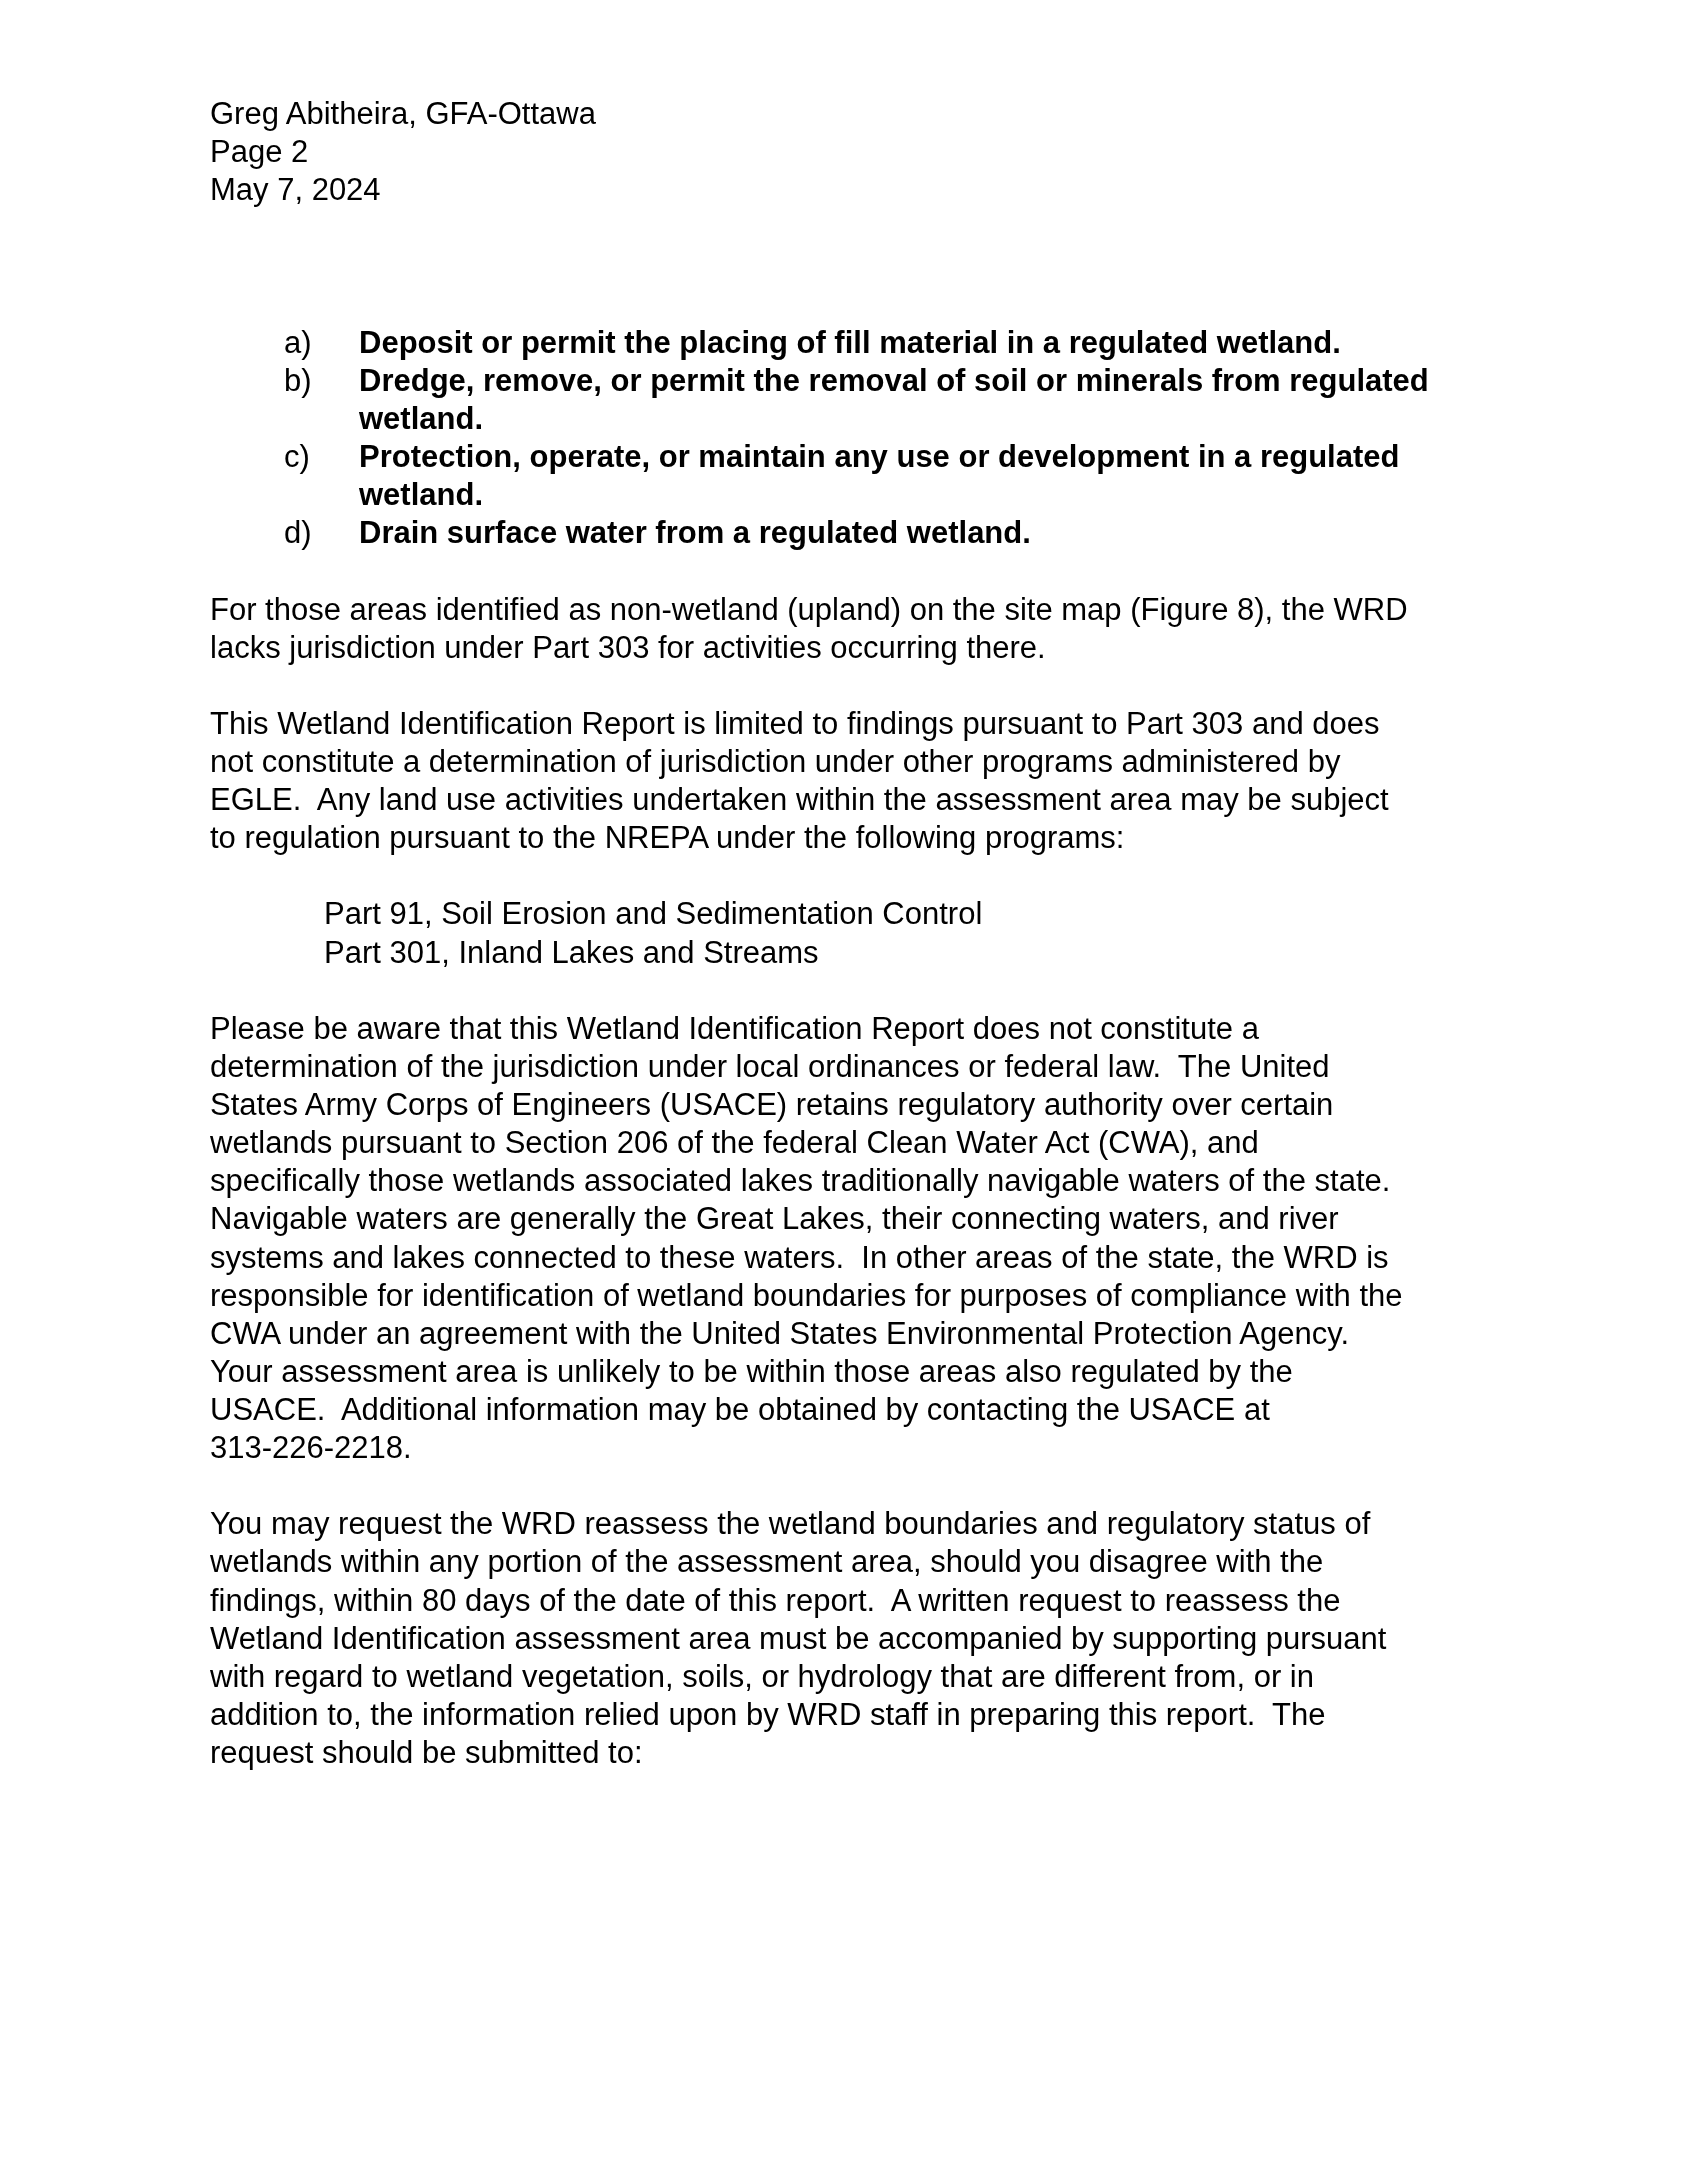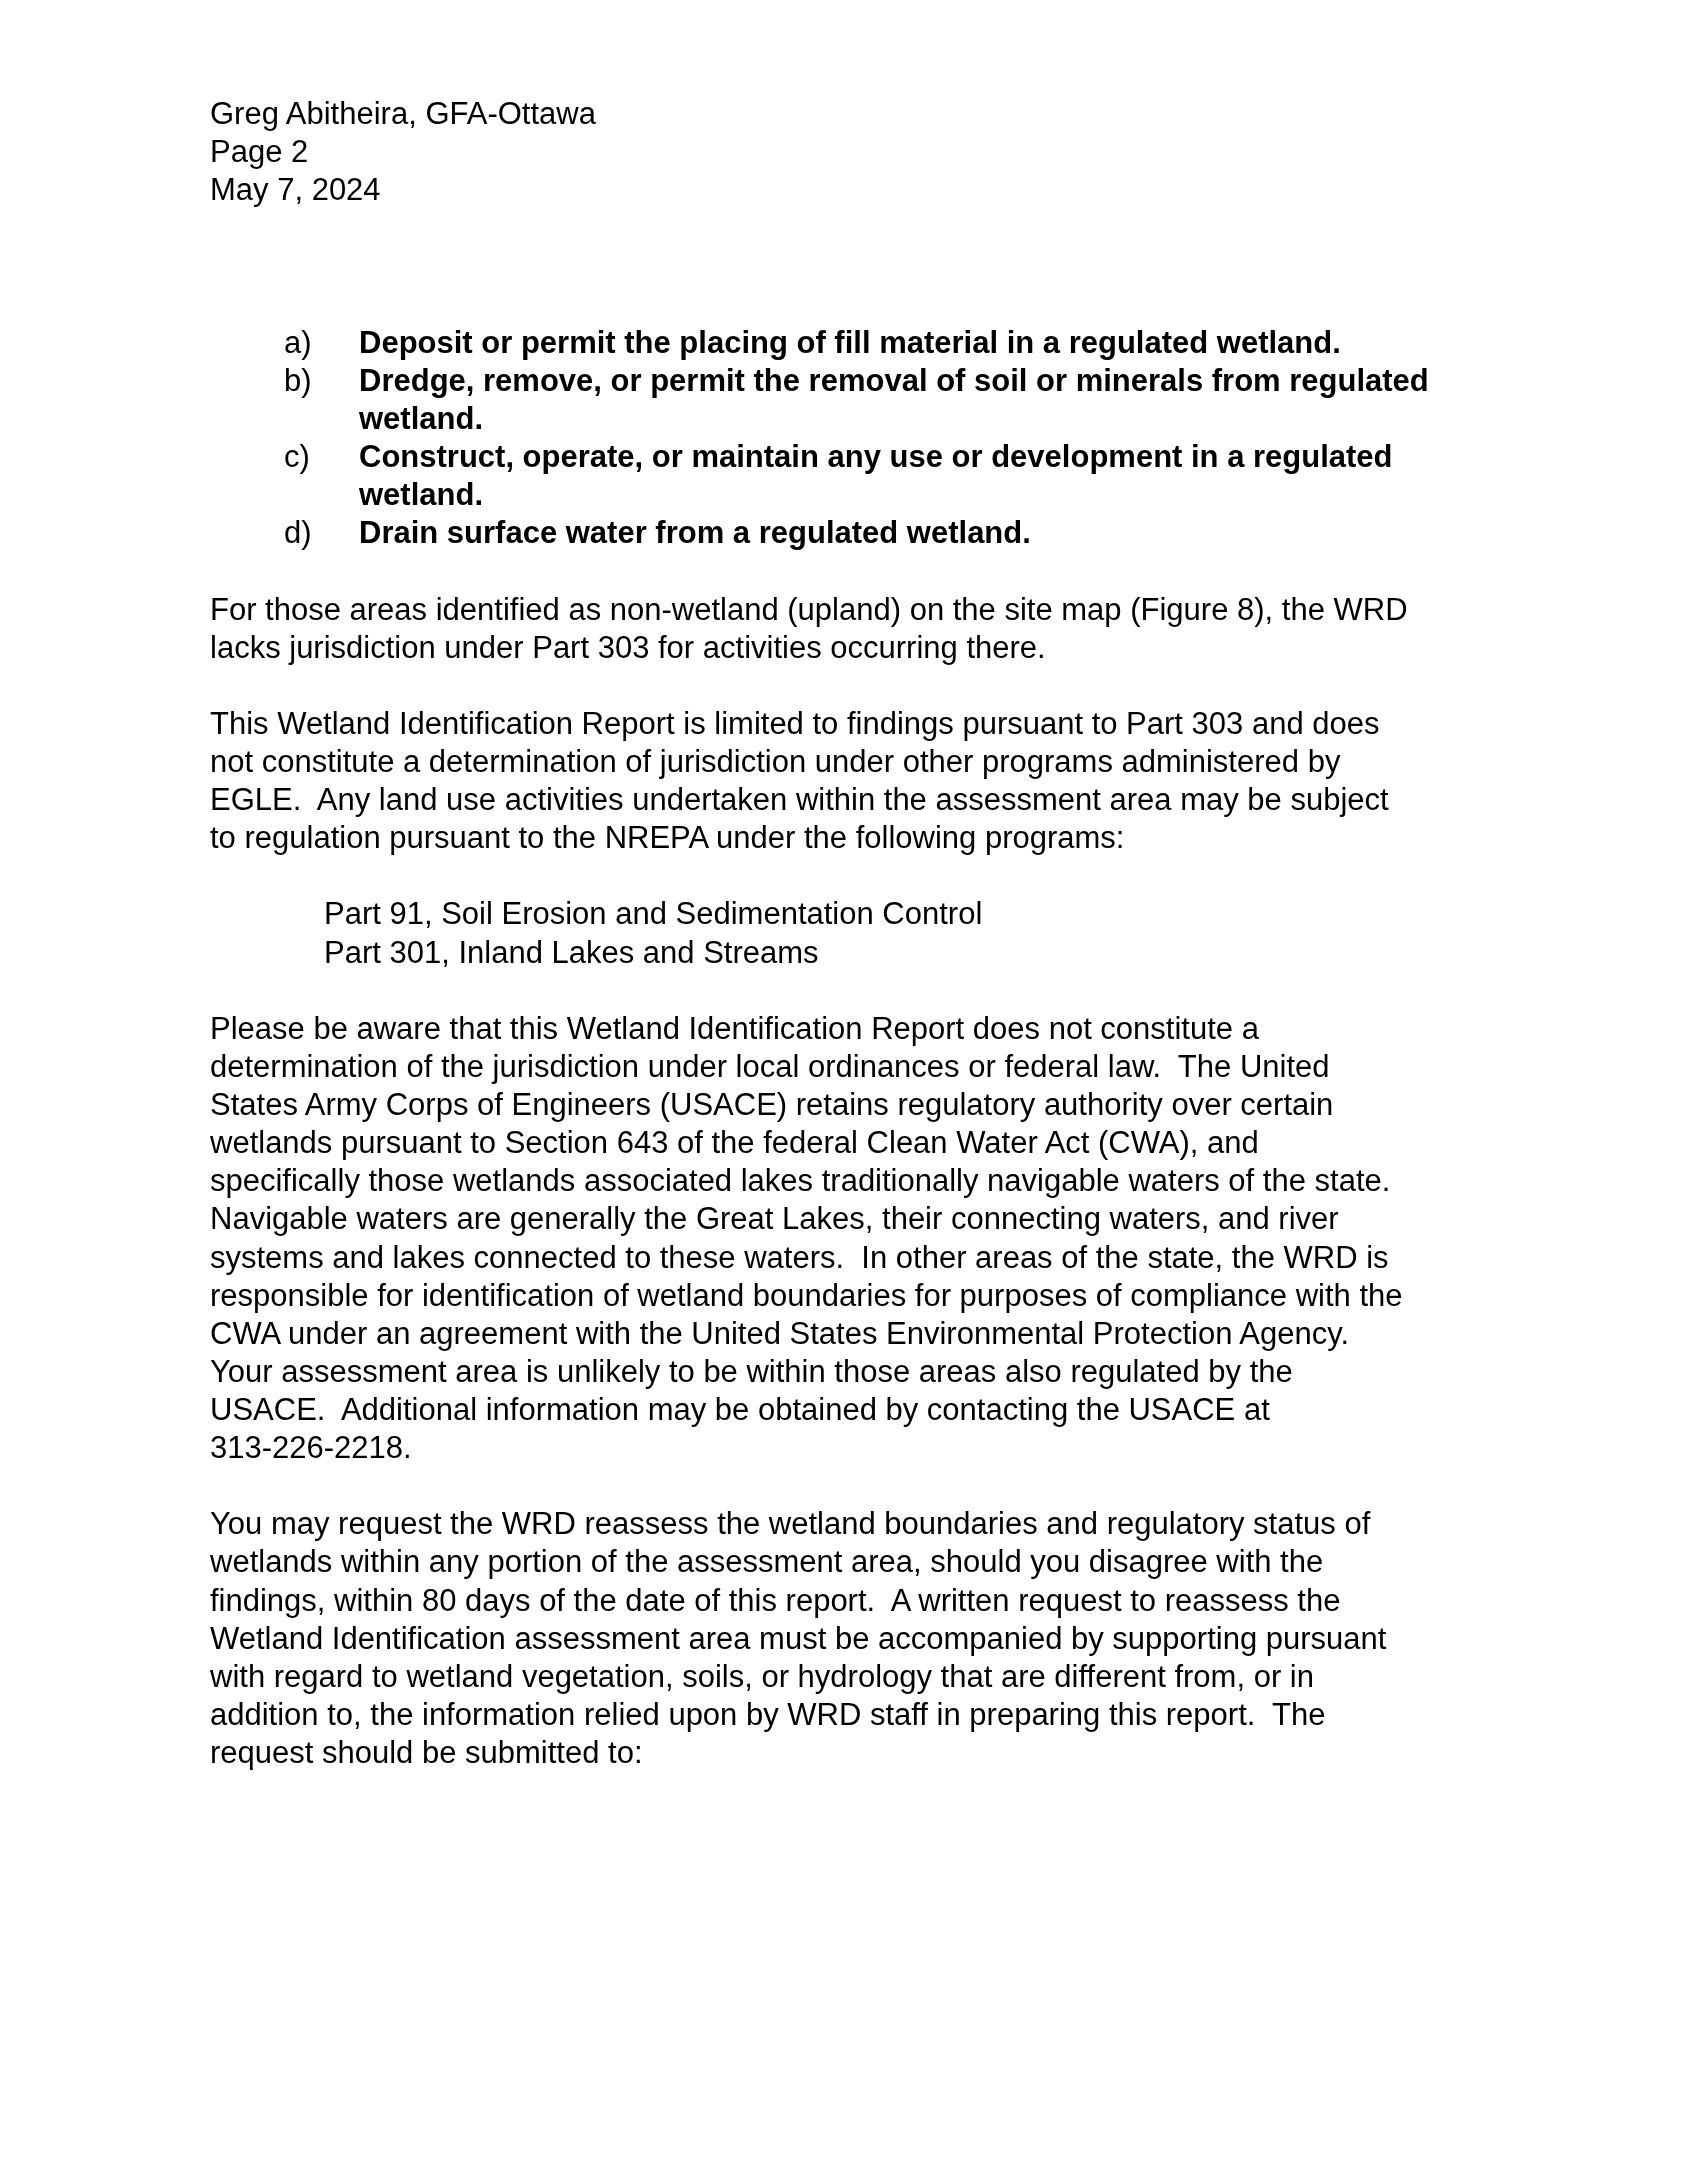--- a/index.html
+++ b/index.html
@@ -43,7 +43,7 @@
     <span class="ln xt" style="top:400px">wetland.</span>
 
     <span class="ln xm" style="top:438px">c)</span>
-    <span class="ln xt" style="top:438px">Construct, operate, or maintain any use or development in a regulated</span>
+    <span class="ln xt" style="top:438px">Protection, operate, or maintain any use or development in a regulated</span>
     <span class="ln xt" style="top:476px">wetland.</span>
 
     <span class="ln xm" style="top:514px">d)</span>

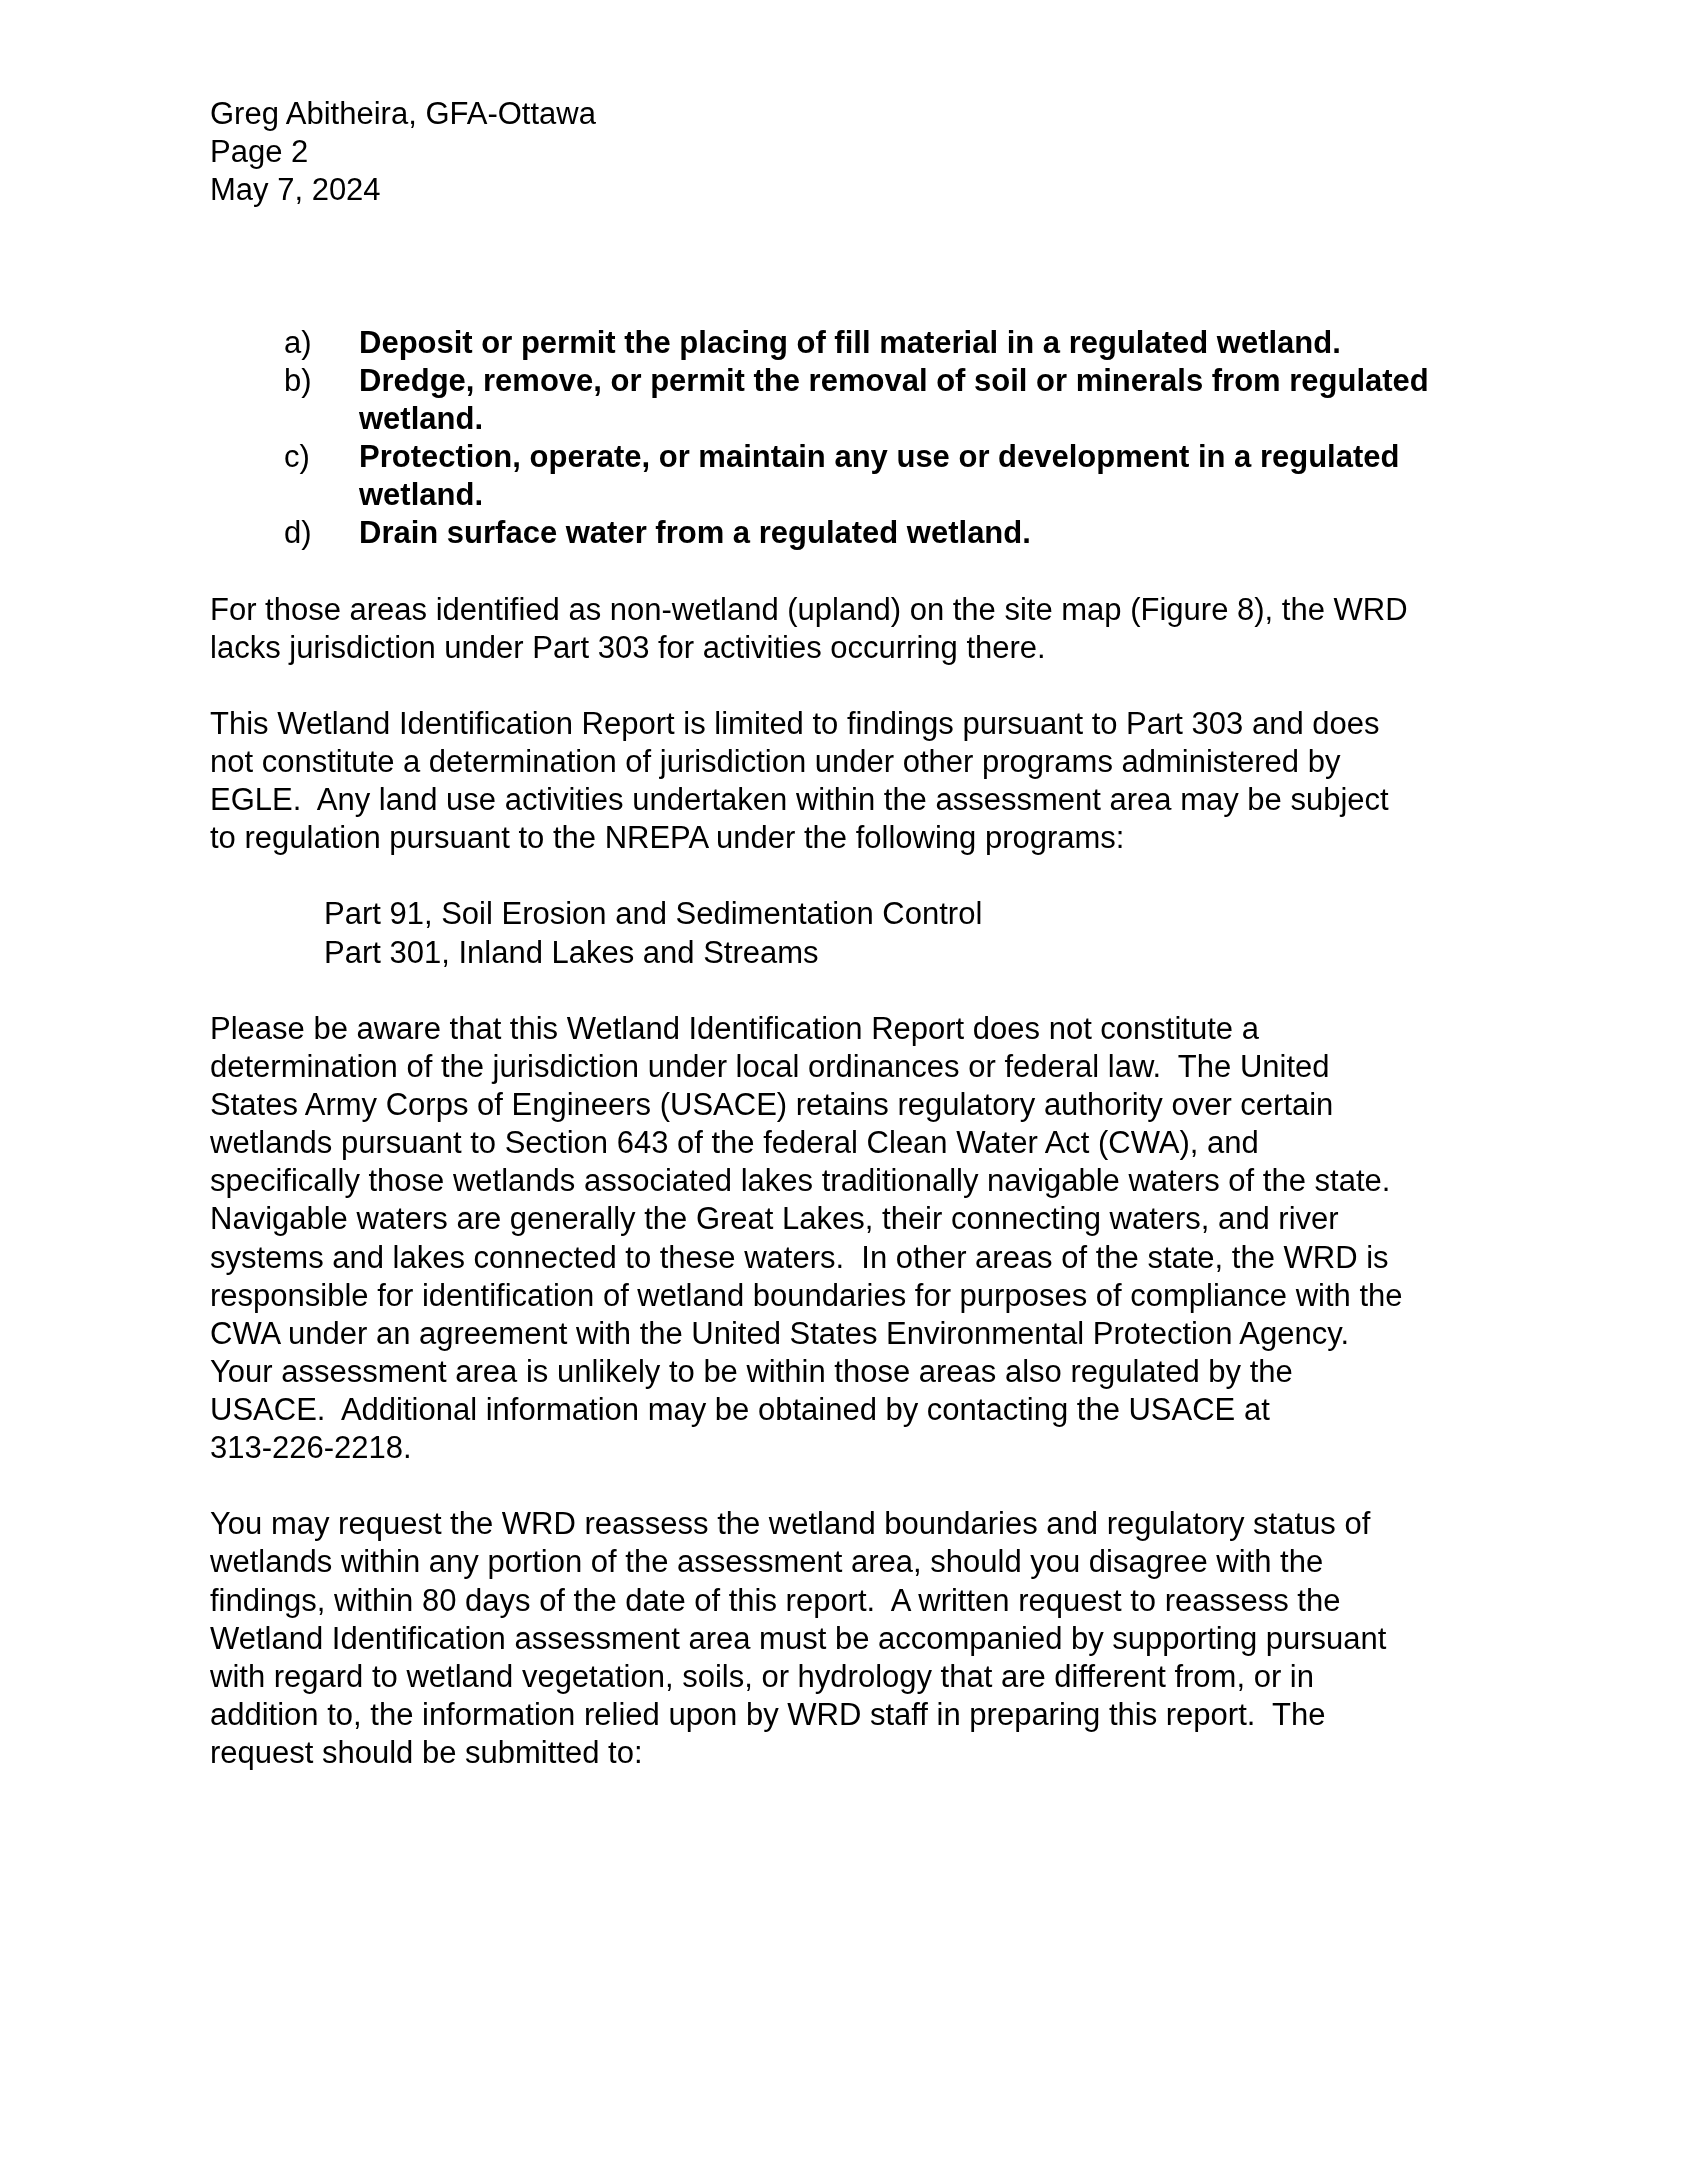--- a/index.html
+++ b/index.html
@@ -71,7 +71,7 @@
     <p class="ln x0" style="top:1010px">Please be aware that this Wetland Identification Report does not constitute a</p>
     <p class="ln x0" style="top:1048px">determination of the jurisdiction under local ordinances or federal law.  The United</p>
     <p class="ln x0" style="top:1086px">States Army Corps of Engineers (USACE) retains regulatory authority over certain</p>
-    <p class="ln x0" style="top:1124px">wetlands pursuant to Section 643 of the federal Clean Water Act (CWA), and</p>
+    <p class="ln x0" style="top:1124px">wetlands pursuant to Section 206 of the federal Clean Water Act (CWA), and</p>
     <p class="ln x0" style="top:1162px">specifically those wetlands associated lakes traditionally navigable waters of the state.</p>
     <p class="ln x0" style="top:1200px">Navigable waters are generally the Great Lakes, their connecting waters, and river</p>
     <p class="ln x0" style="top:1239px">systems and lakes connected to these waters.  In other areas of the state, the WRD is</p>

